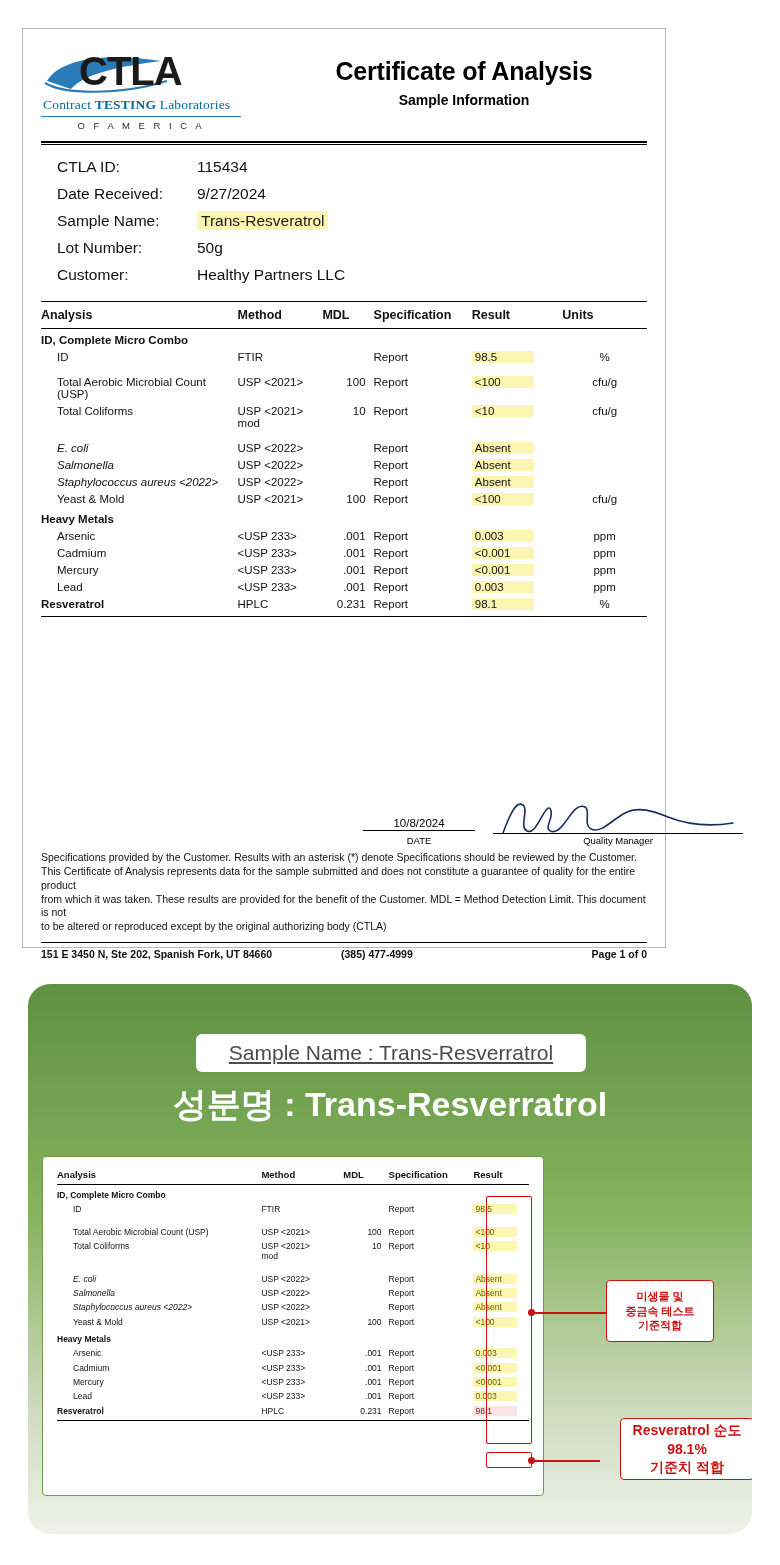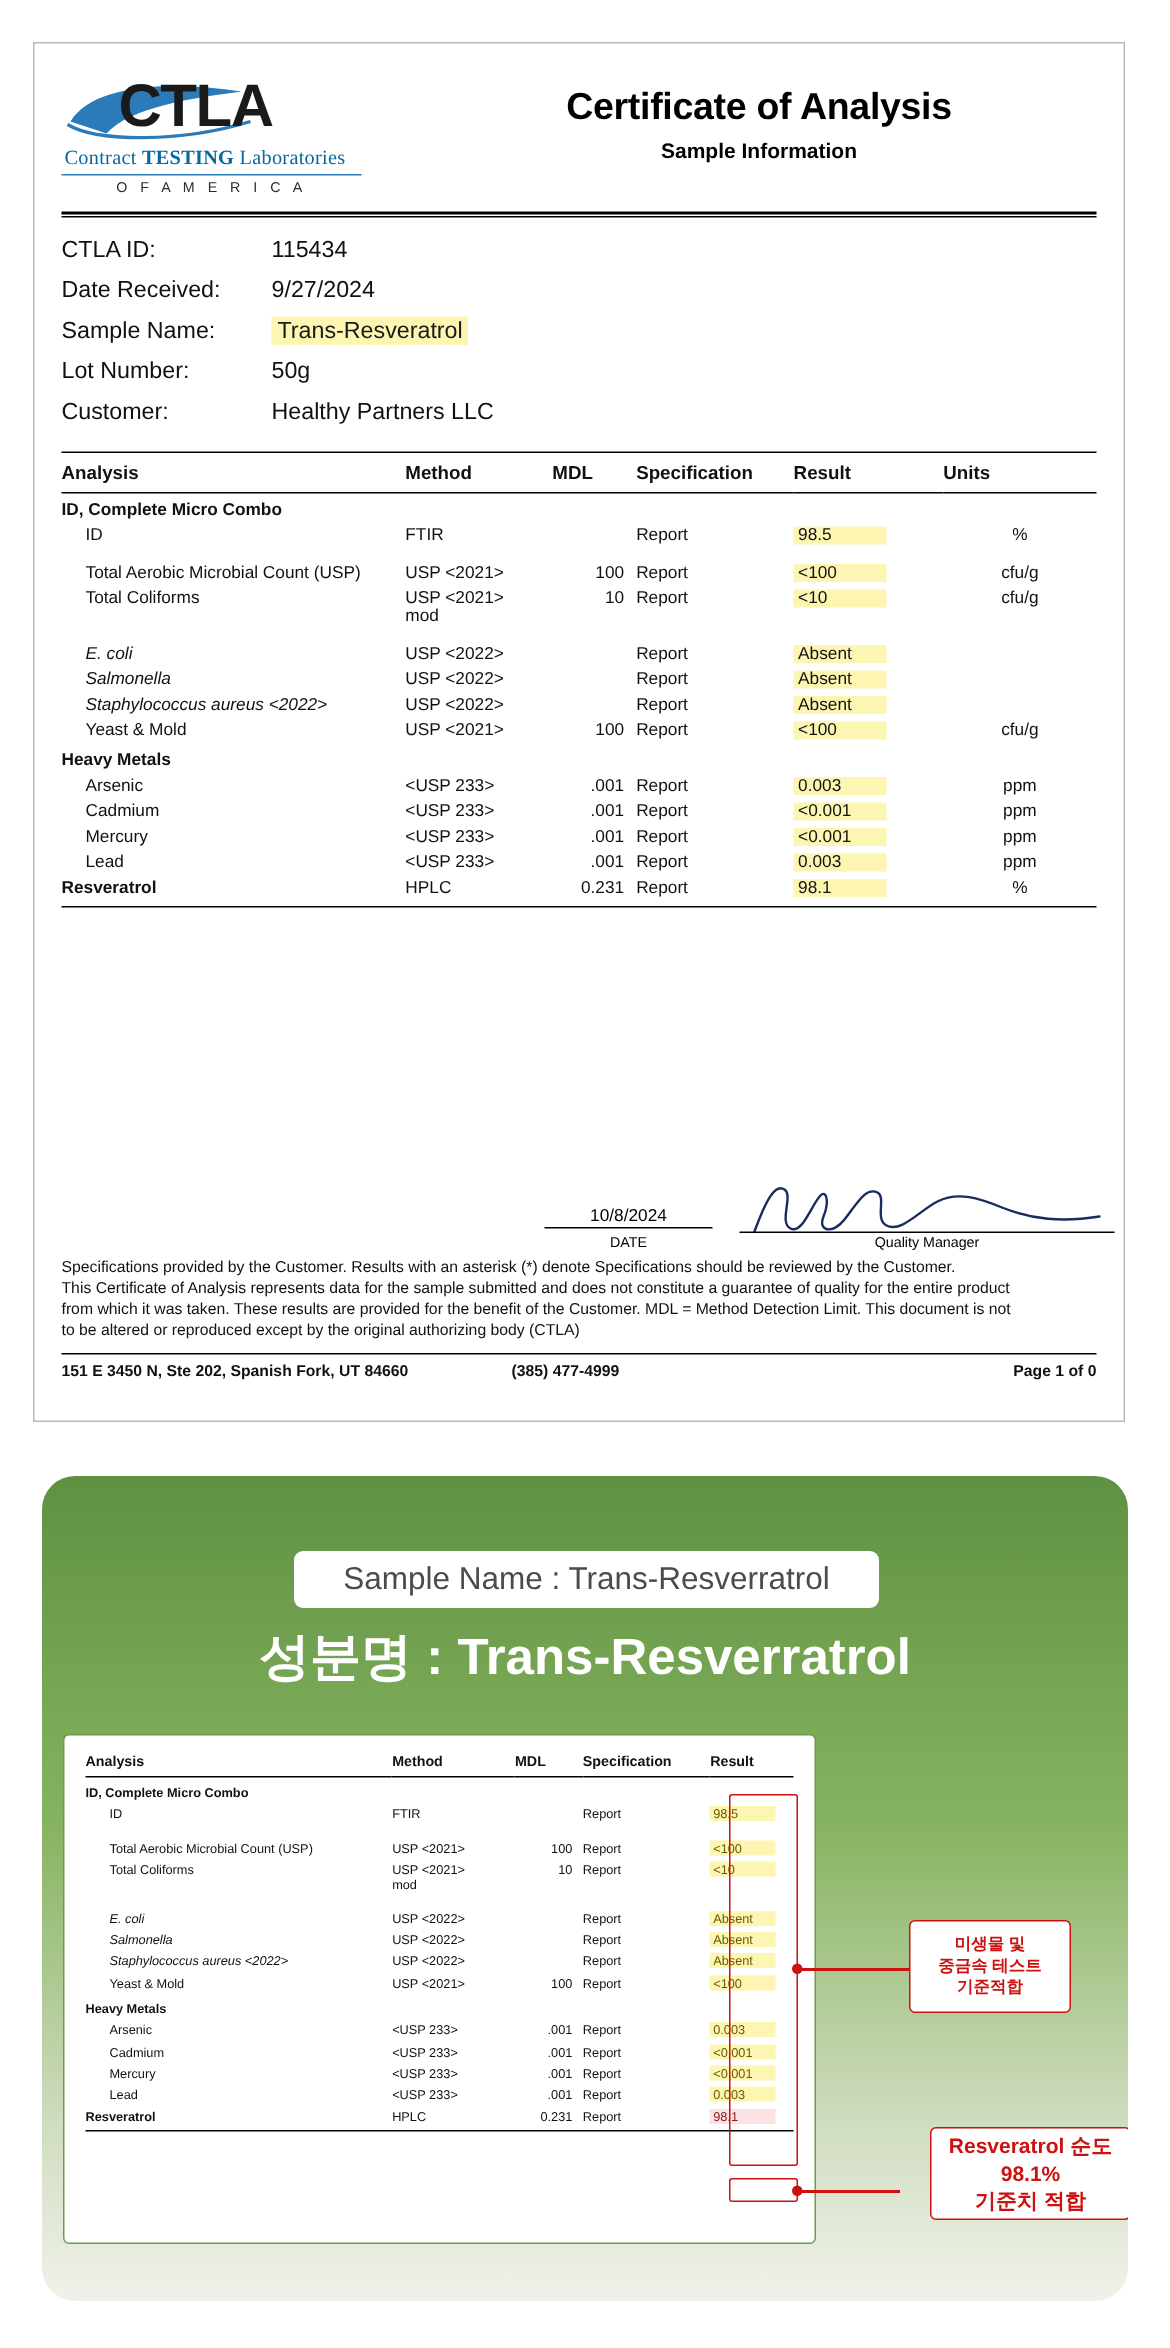--- a/index.html
+++ b/index.html
@@ -19,7 +19,7 @@
   .coa {
     position: absolute;
     left: 22px; top: 28px;
-    width: 728px; height: 920px;
+    width: 644px; height: 920px;
     border: 1px solid #b9b9b9;
     background: #fff;
     padding: 14px 18px 0 18px;

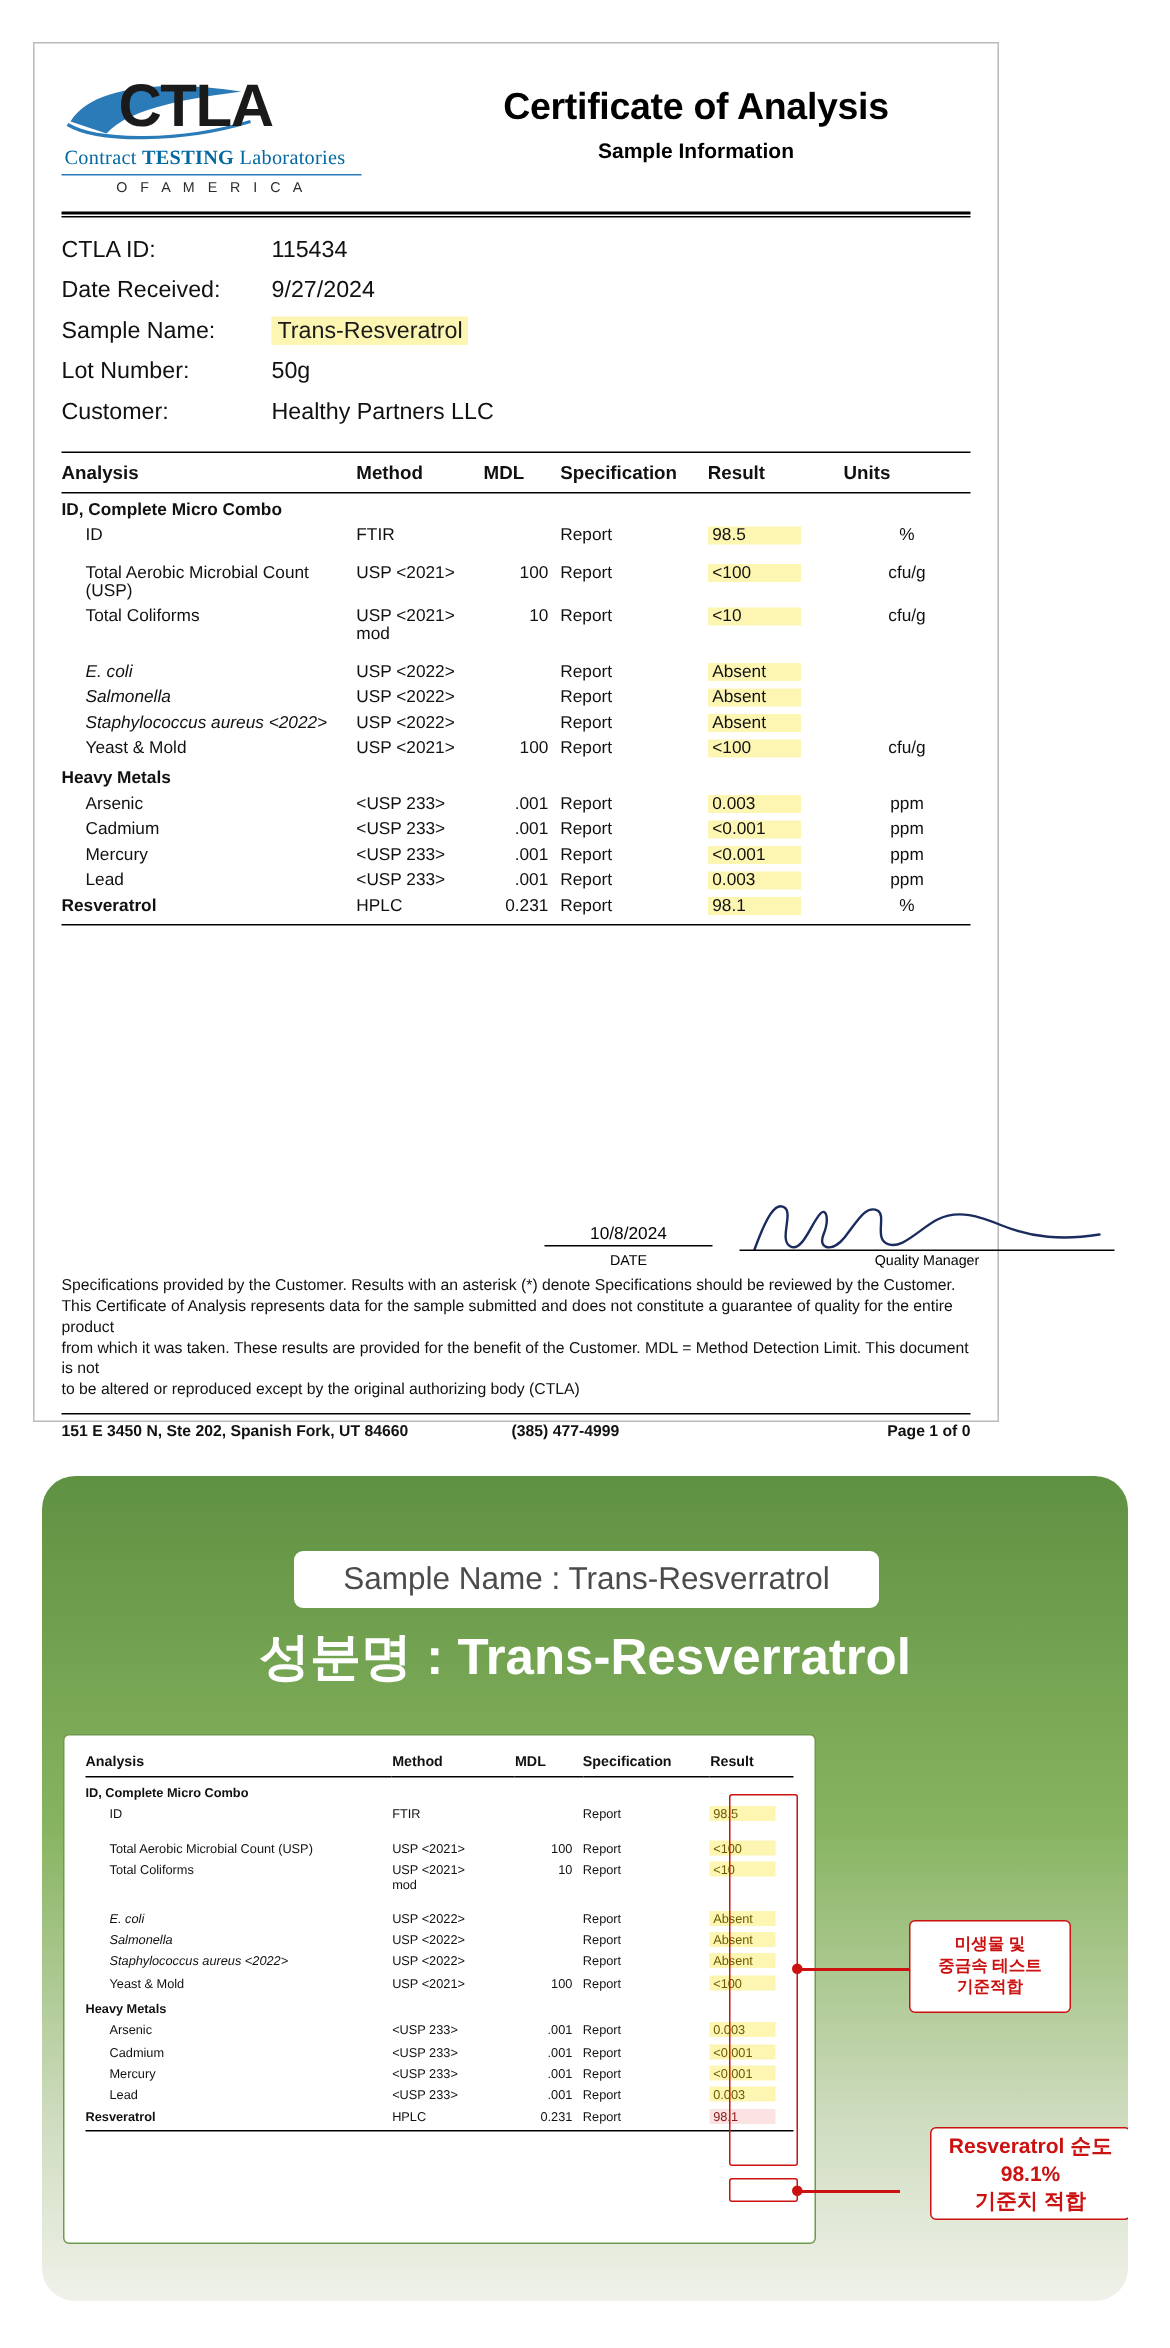--- a/index.html
+++ b/index.html
@@ -109,7 +109,7 @@
     align-items: center;
     height: 24px;
   }
-  .info-label { width: 140px; }
+  .info-label { width: 140px; margin-left: 16px; }
   .info-value { }
   .hl { background: #fdf6b2; padding: 1px 4px; color: #1a1a1a; }
 

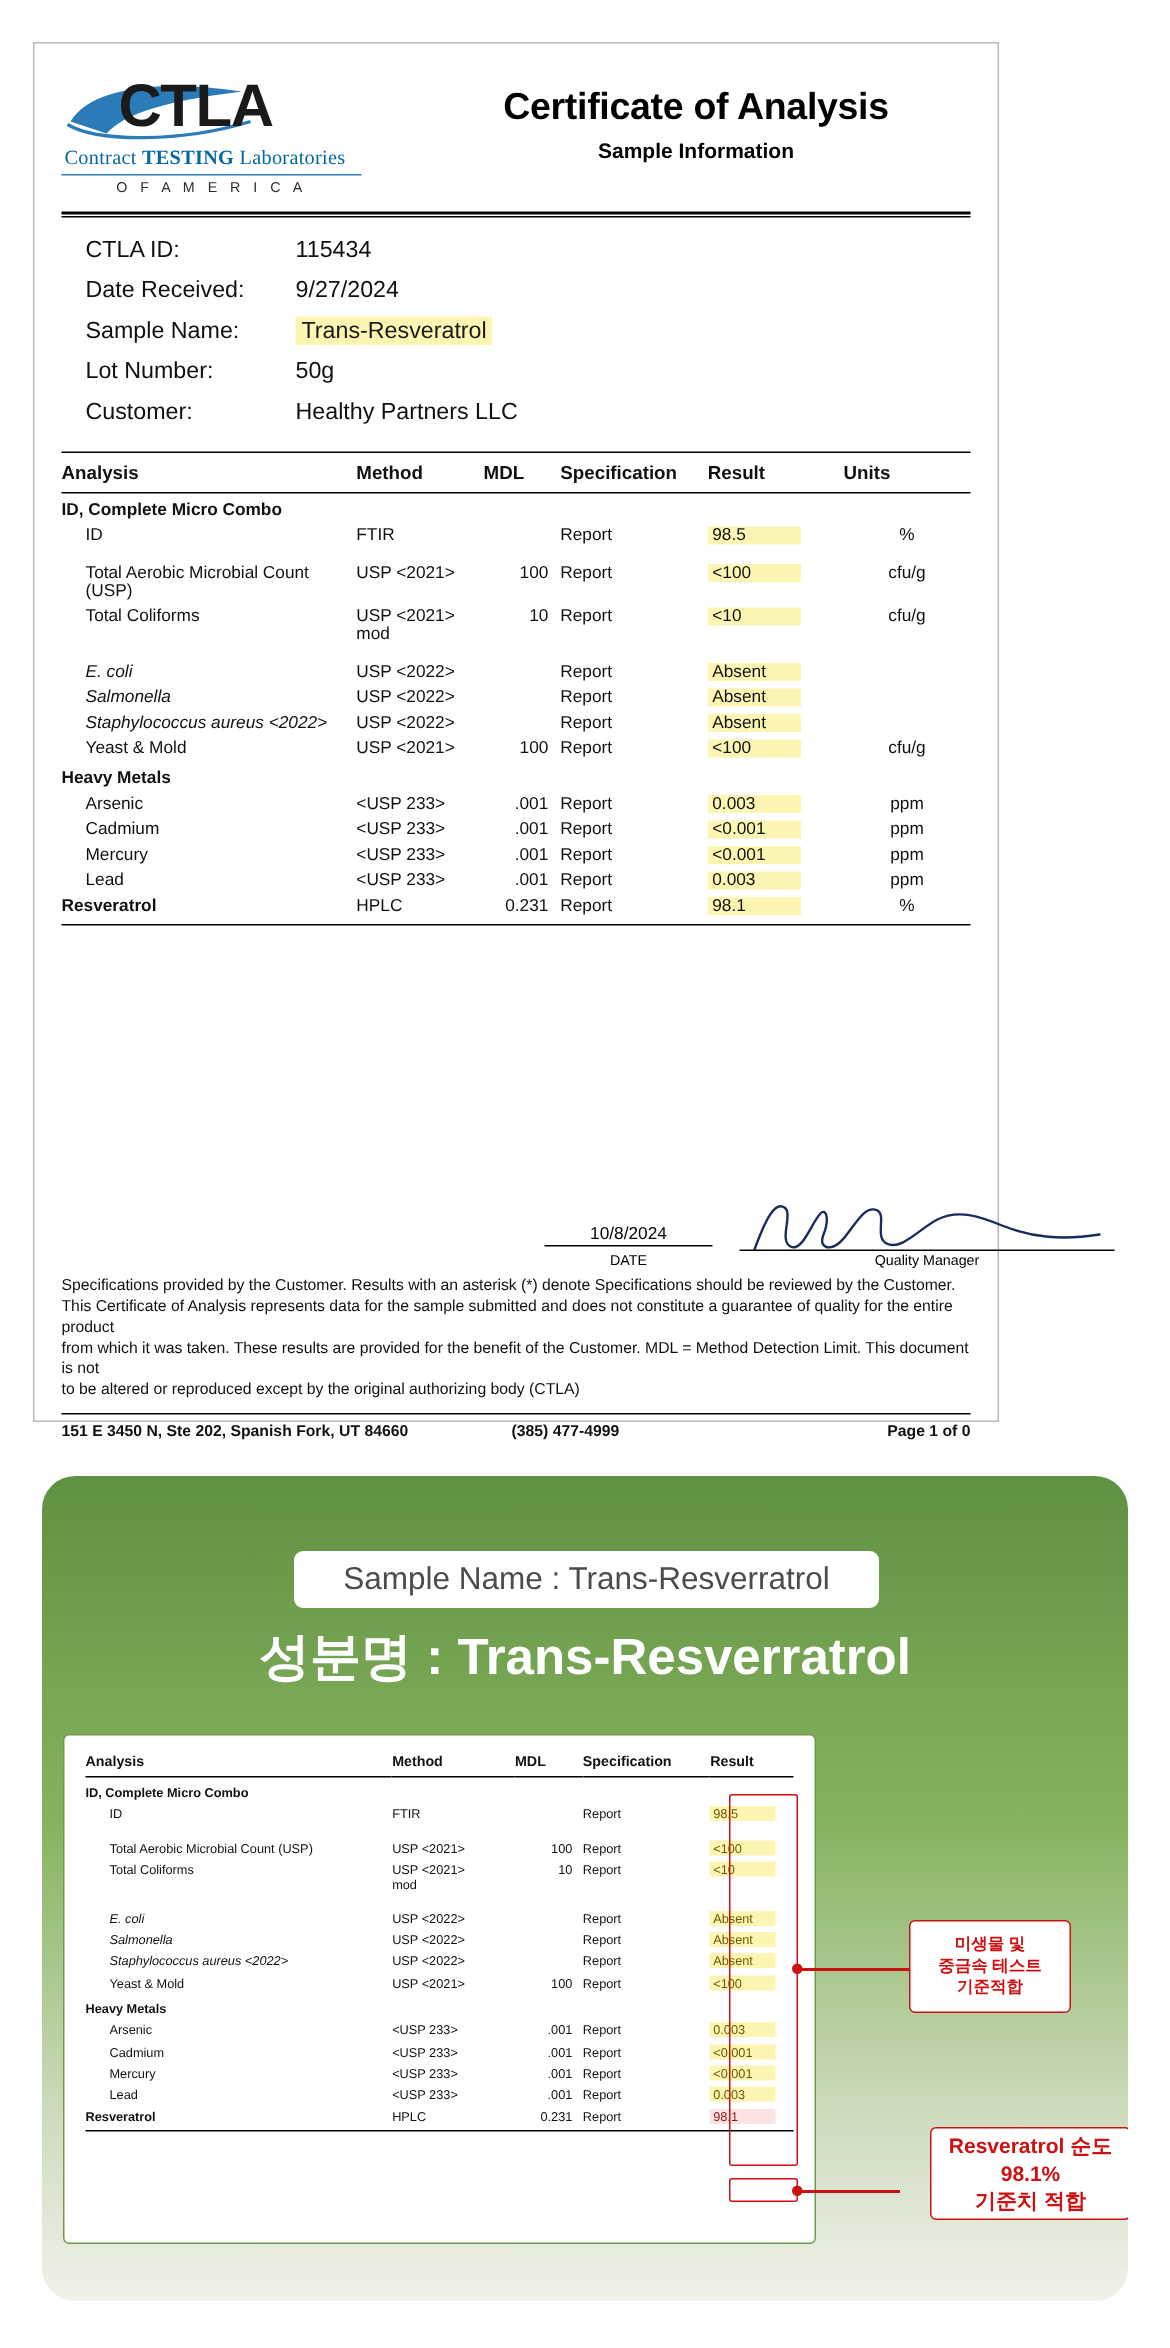--- a/index.html
+++ b/index.html
@@ -222,6 +222,7 @@
     display: flex; align-items: center; justify-content: center;
     font-size: 21px;
     color: #4b4b4b;
+    text-decoration: underline;
   }
   .kor-title {
     position: absolute;

